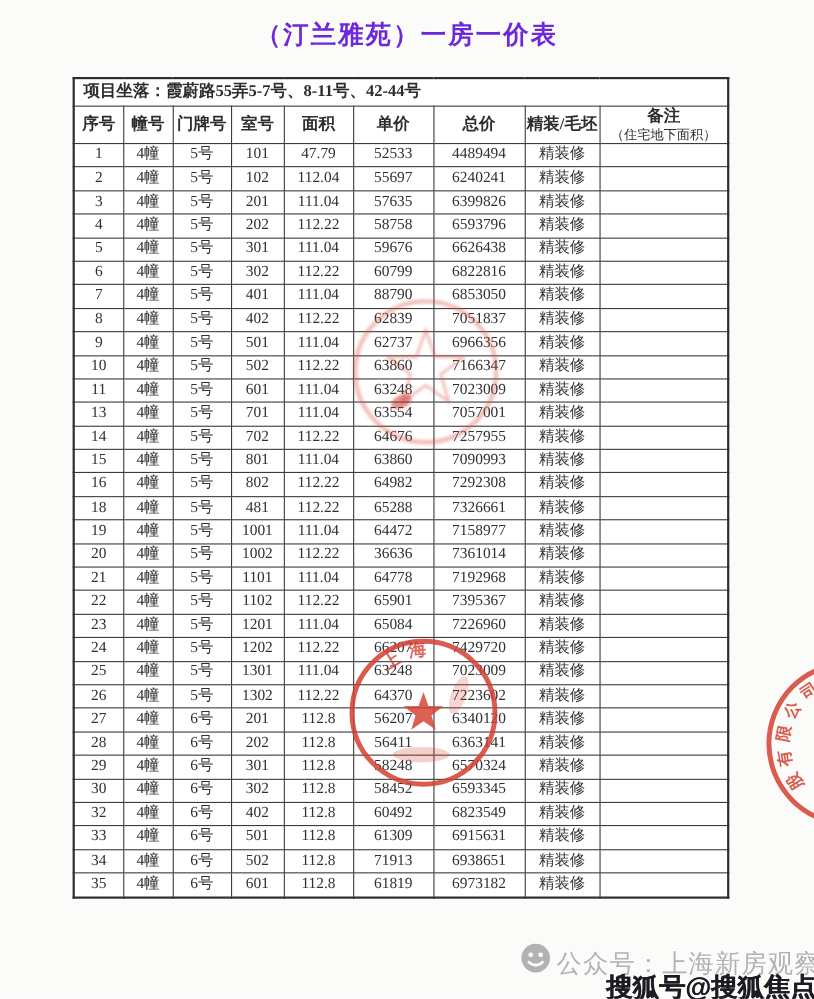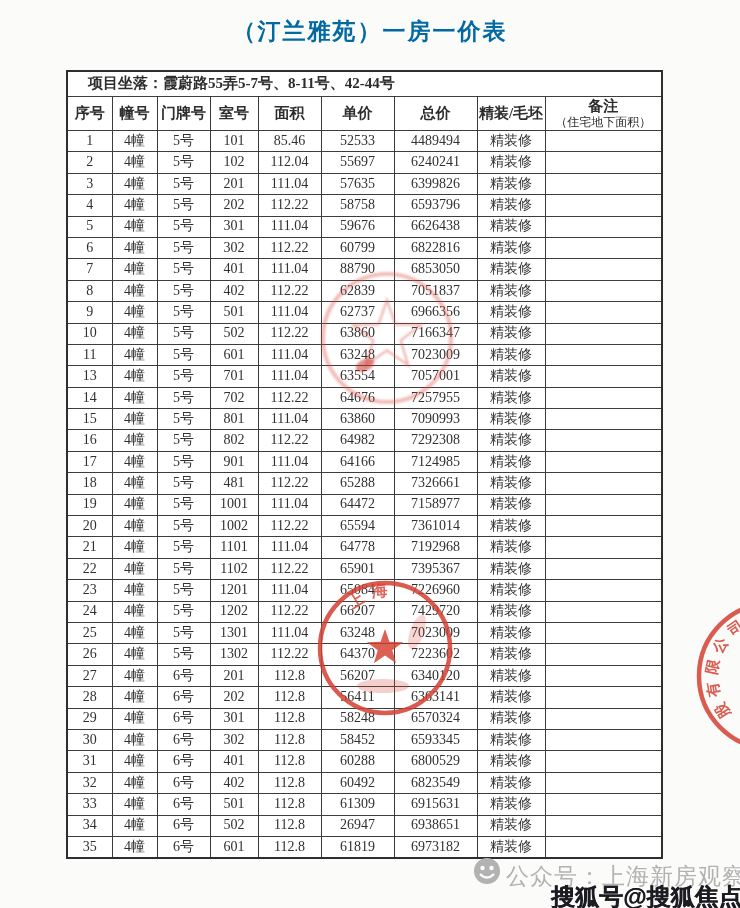--- a/index.html
+++ b/index.html
@@ -12,7 +12,7 @@
   .page-title{
     position:absolute;top:16px;left:0;width:740px;
     text-align:center;font-size:23px;font-weight:bold;letter-spacing:2px;
-    color:#0369a1;
+    color:#6d28d9;
   }
   .table-wrap{position:absolute;left:66px;top:70px;}
   table.price-table{

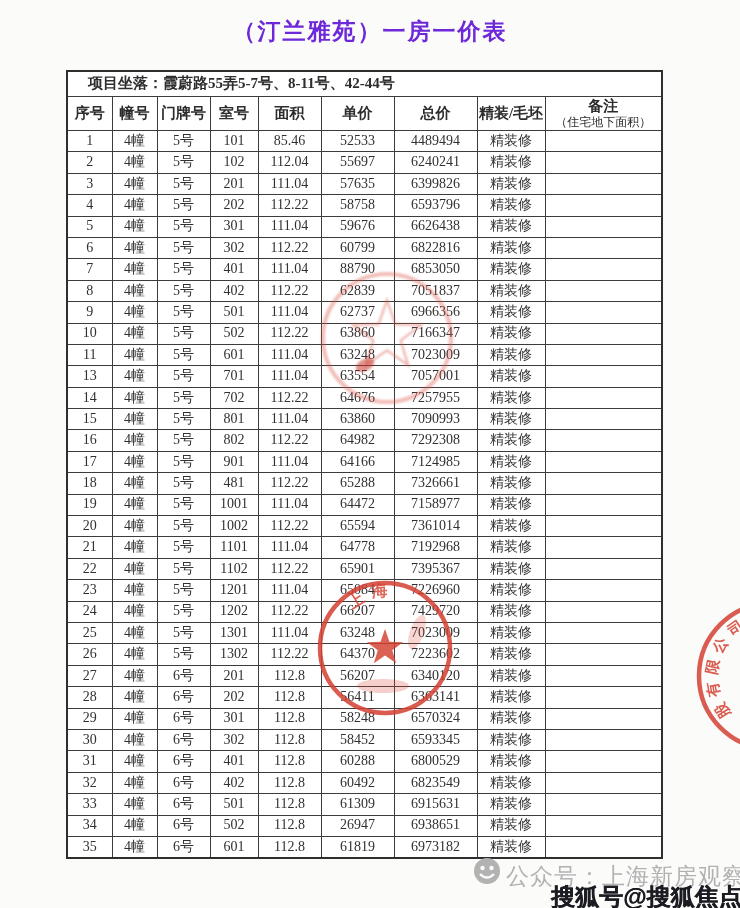--- a/index.html
+++ b/index.html
@@ -24,7 +24,7 @@
     font-size:14px;line-height:1.05;overflow:hidden;white-space:nowrap;
   }
   .loc-row th{
-    height:24px;font-size:15px;font-weight:bold;text-align:left;padding-left:20px;
+    height:24px;font-size:15px;font-weight:bold;text-align:left;padding-left:8px;
   }
   .head-row th{height:33px;font-size:15px;font-weight:bold;}
   .head-row .sub{font-size:12px;font-weight:normal;margin-top:1px;}

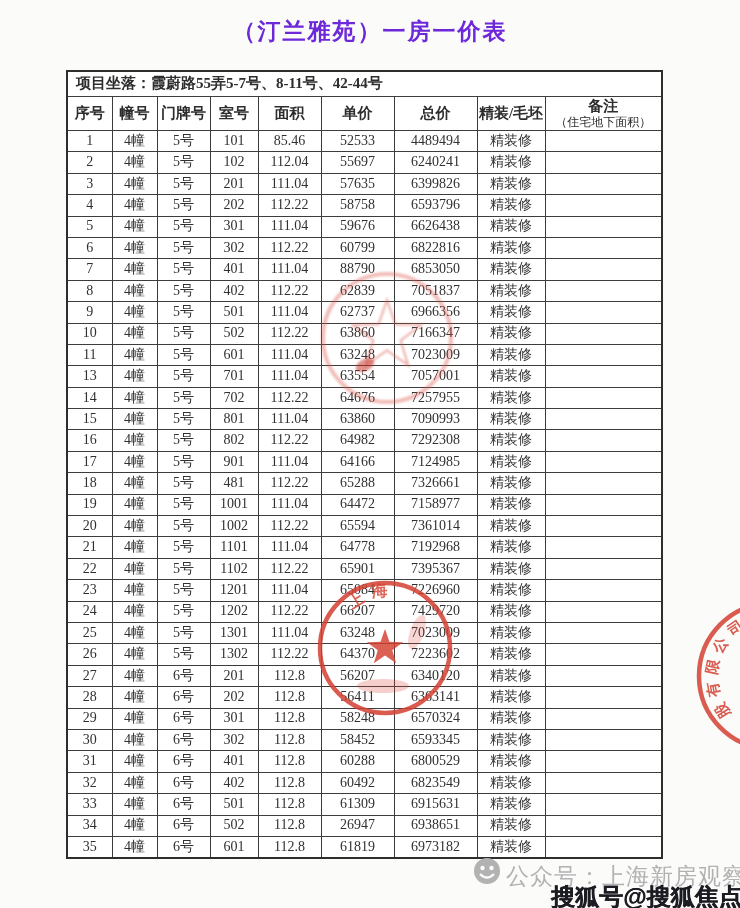--- a/index.html
+++ b/index.html
@@ -110,7 +110,7 @@
             <td>4幢</td>
             <td>5号</td>
             <td>101</td>
-            <td>85.46</td>
+            <td>47.79</td>
             <td>52533</td>
             <td>4489494</td>
             <td>精装修</td>

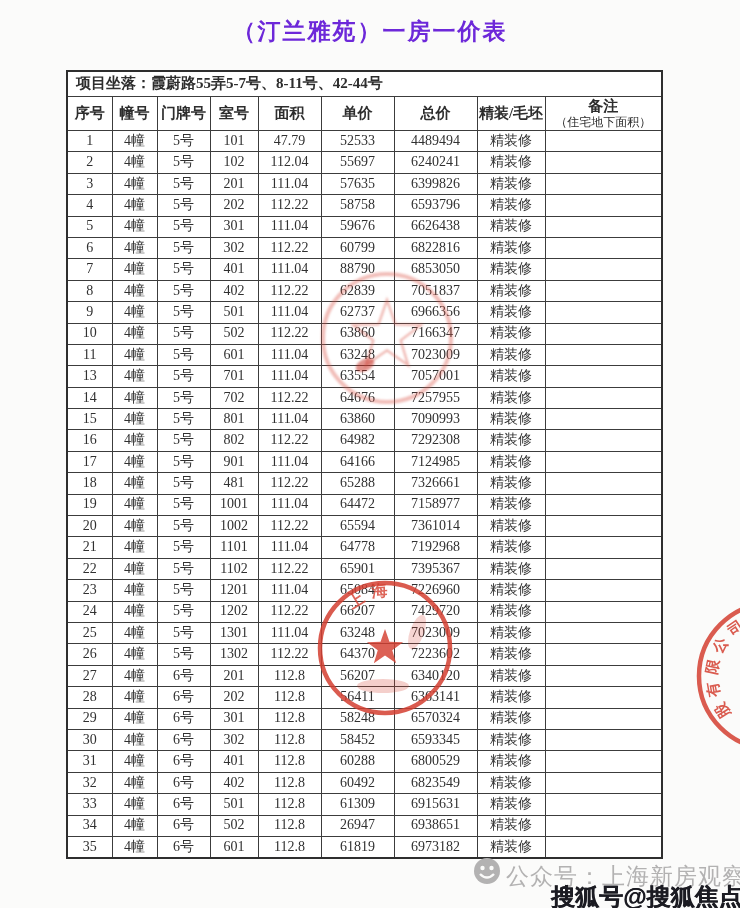--- a/index.html
+++ b/index.html
@@ -271,17 +271,6 @@
             <td></td>
           </tr>
           <tr>
-            <td>17</td>
-            <td>4幢</td>
-            <td>5号</td>
-            <td>901</td>
-            <td>111.04</td>
-            <td>64166</td>
-            <td>7124985</td>
-            <td>精装修</td>
-            <td></td>
-          </tr>
-          <tr>
             <td>18</td>
             <td>4幢</td>
             <td>5号</td>

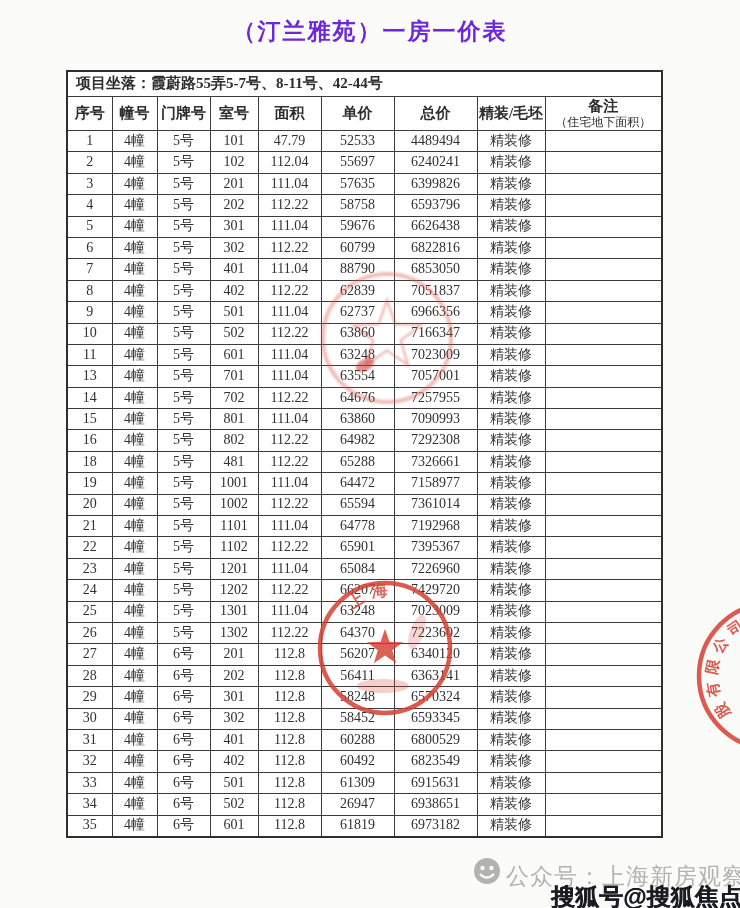--- a/index.html
+++ b/index.html
@@ -298,7 +298,7 @@
             <td>5号</td>
             <td>1002</td>
             <td>112.22</td>
-            <td>65594</td>
+            <td>36636</td>
             <td>7361014</td>
             <td>精装修</td>
             <td></td>

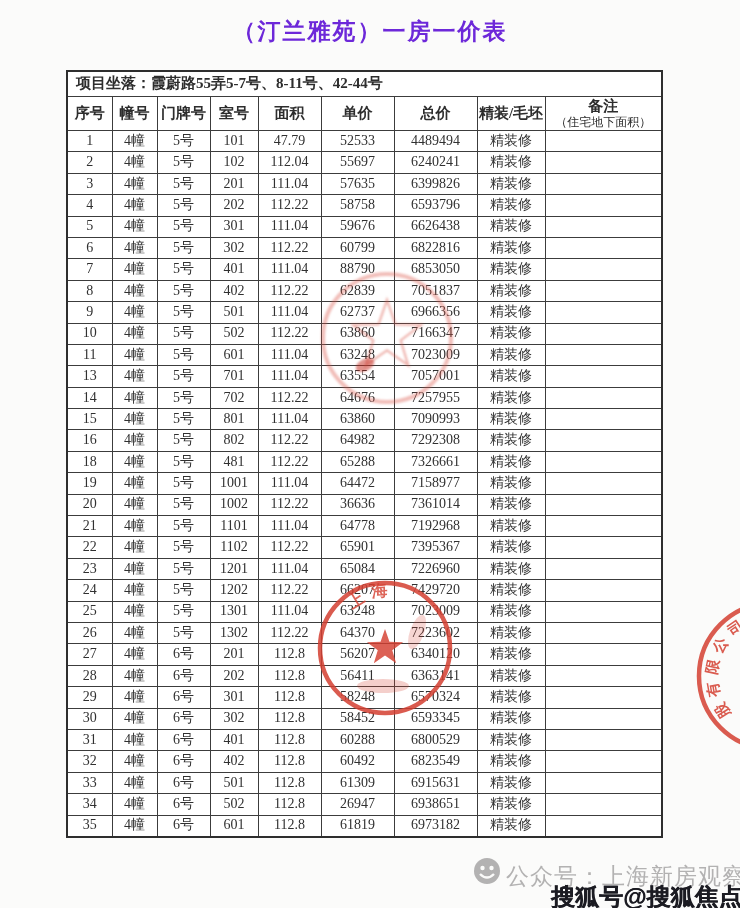--- a/index.html
+++ b/index.html
@@ -414,17 +414,6 @@
             <td></td>
           </tr>
           <tr>
-            <td>31</td>
-            <td>4幢</td>
-            <td>6号</td>
-            <td>401</td>
-            <td>112.8</td>
-            <td>60288</td>
-            <td>6800529</td>
-            <td>精装修</td>
-            <td></td>
-          </tr>
-          <tr>
             <td>32</td>
             <td>4幢</td>
             <td>6号</td>

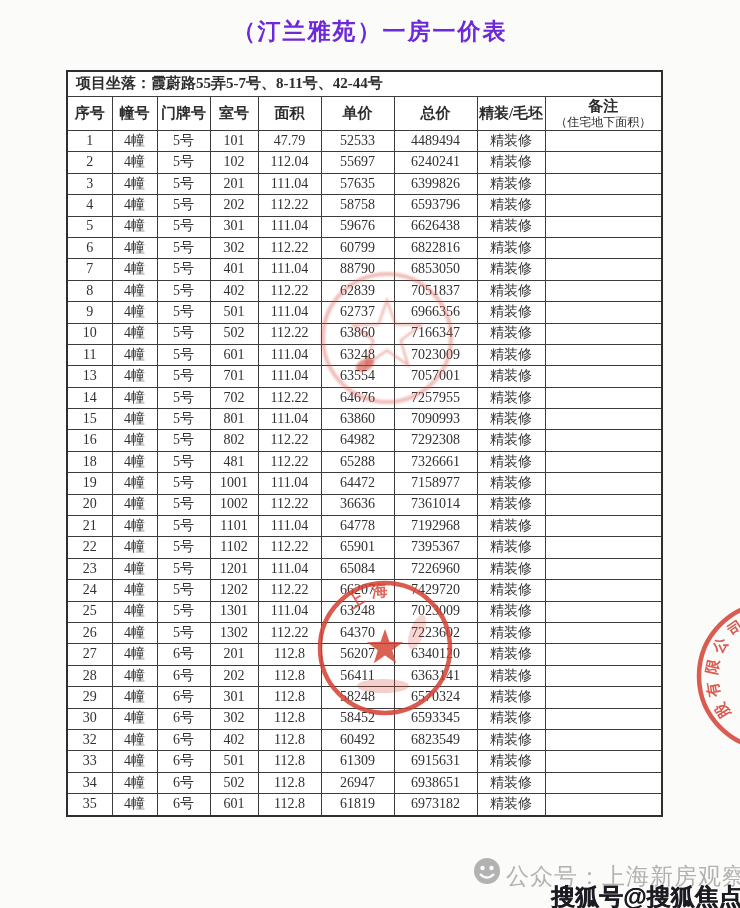--- a/index.html
+++ b/index.html
@@ -441,7 +441,7 @@
             <td>6号</td>
             <td>502</td>
             <td>112.8</td>
-            <td>26947</td>
+            <td>71913</td>
             <td>6938651</td>
             <td>精装修</td>
             <td></td>

